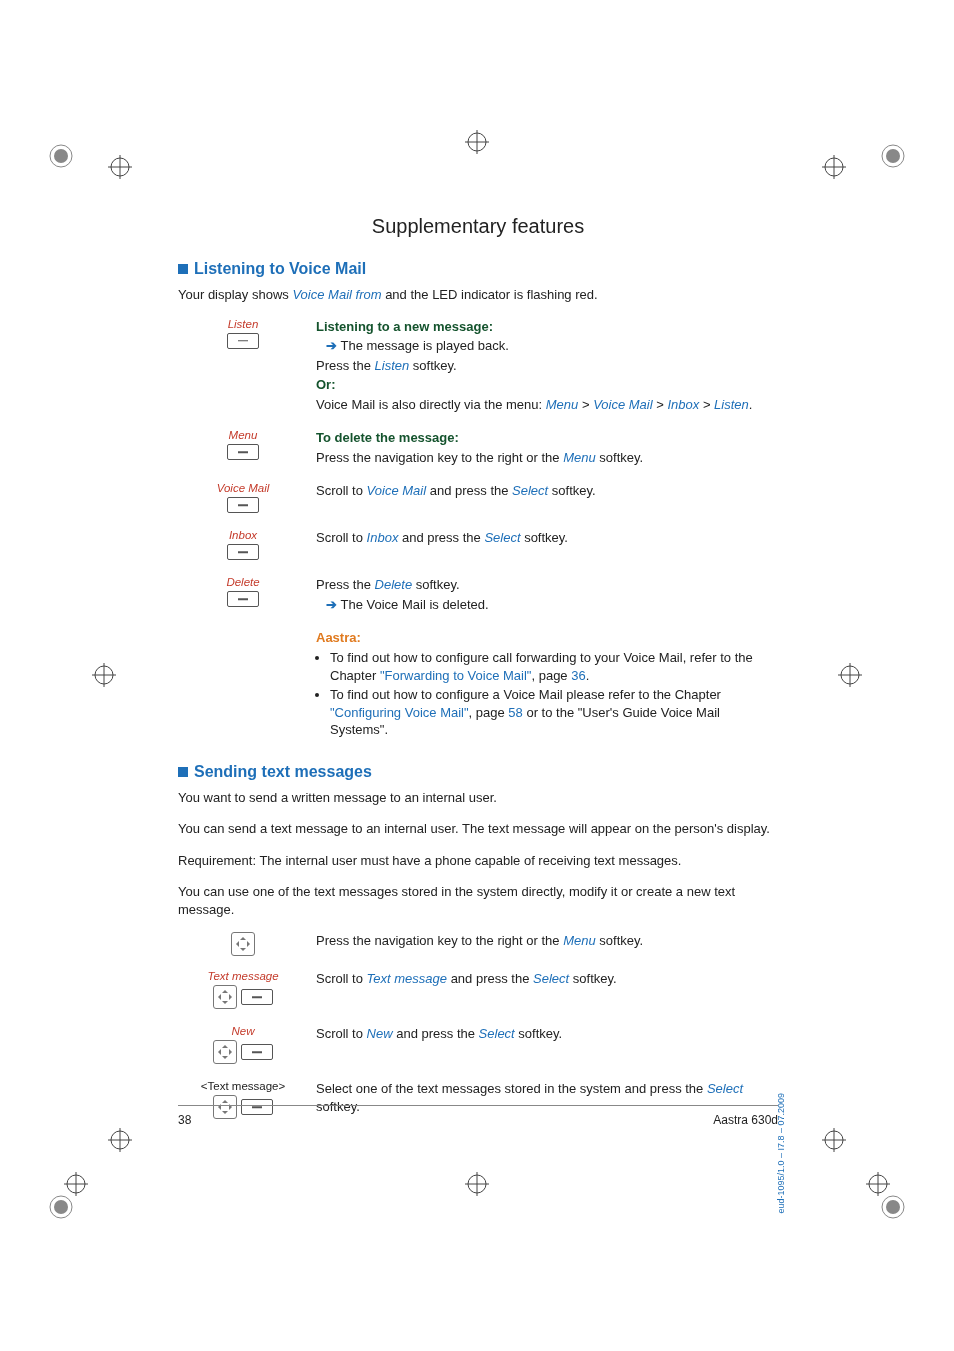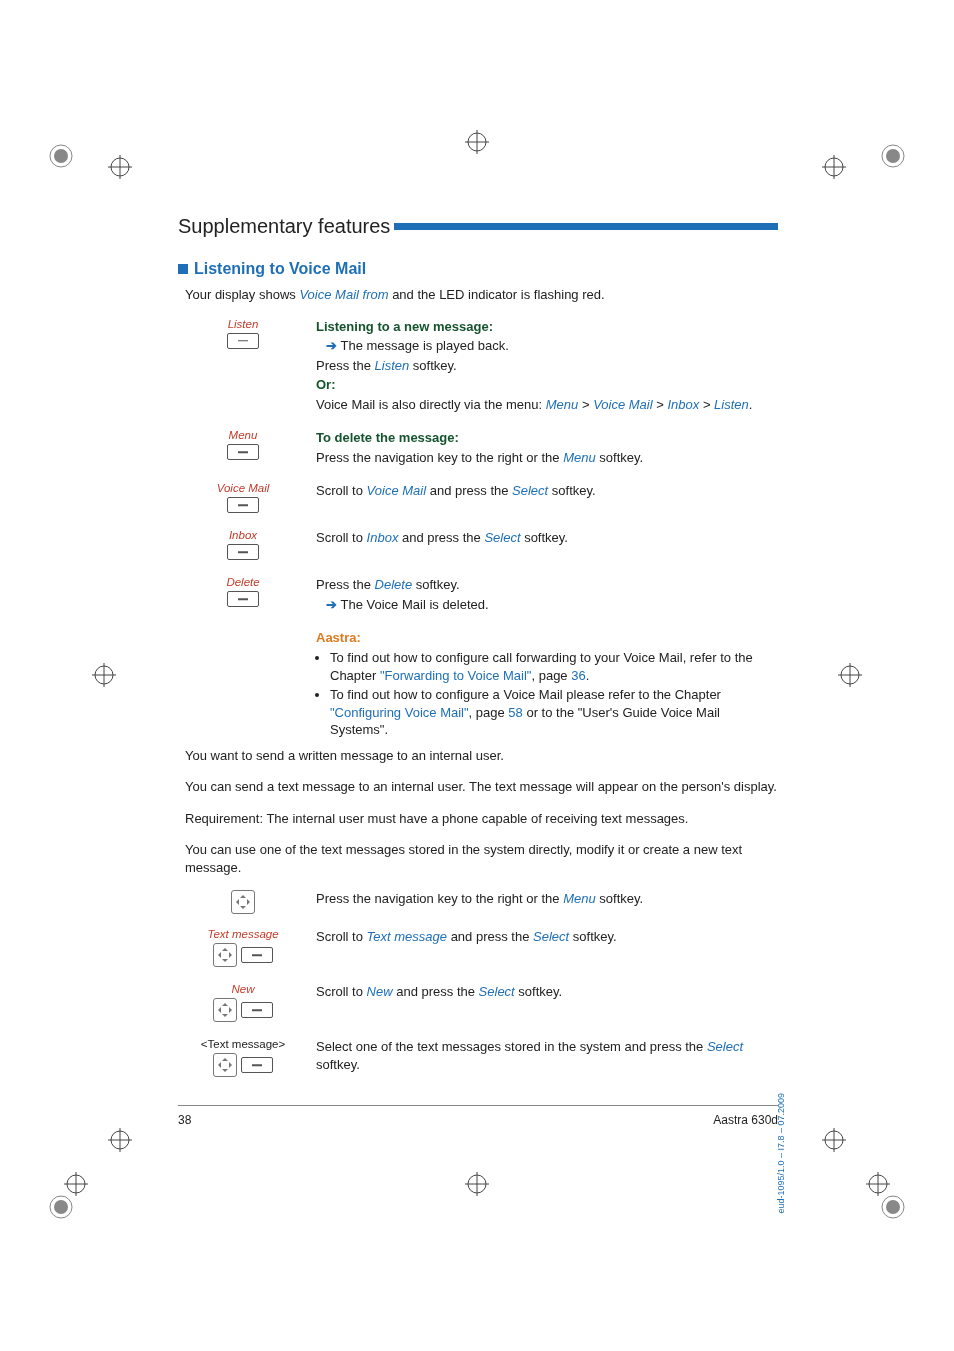--- a/index.html
+++ b/index.html
@@ -27,6 +27,7 @@
     display: flex;
     align-items: center;
     gap: 0;
+    flex-direction: column;
   }
   .sup-bar {
     flex: 1;

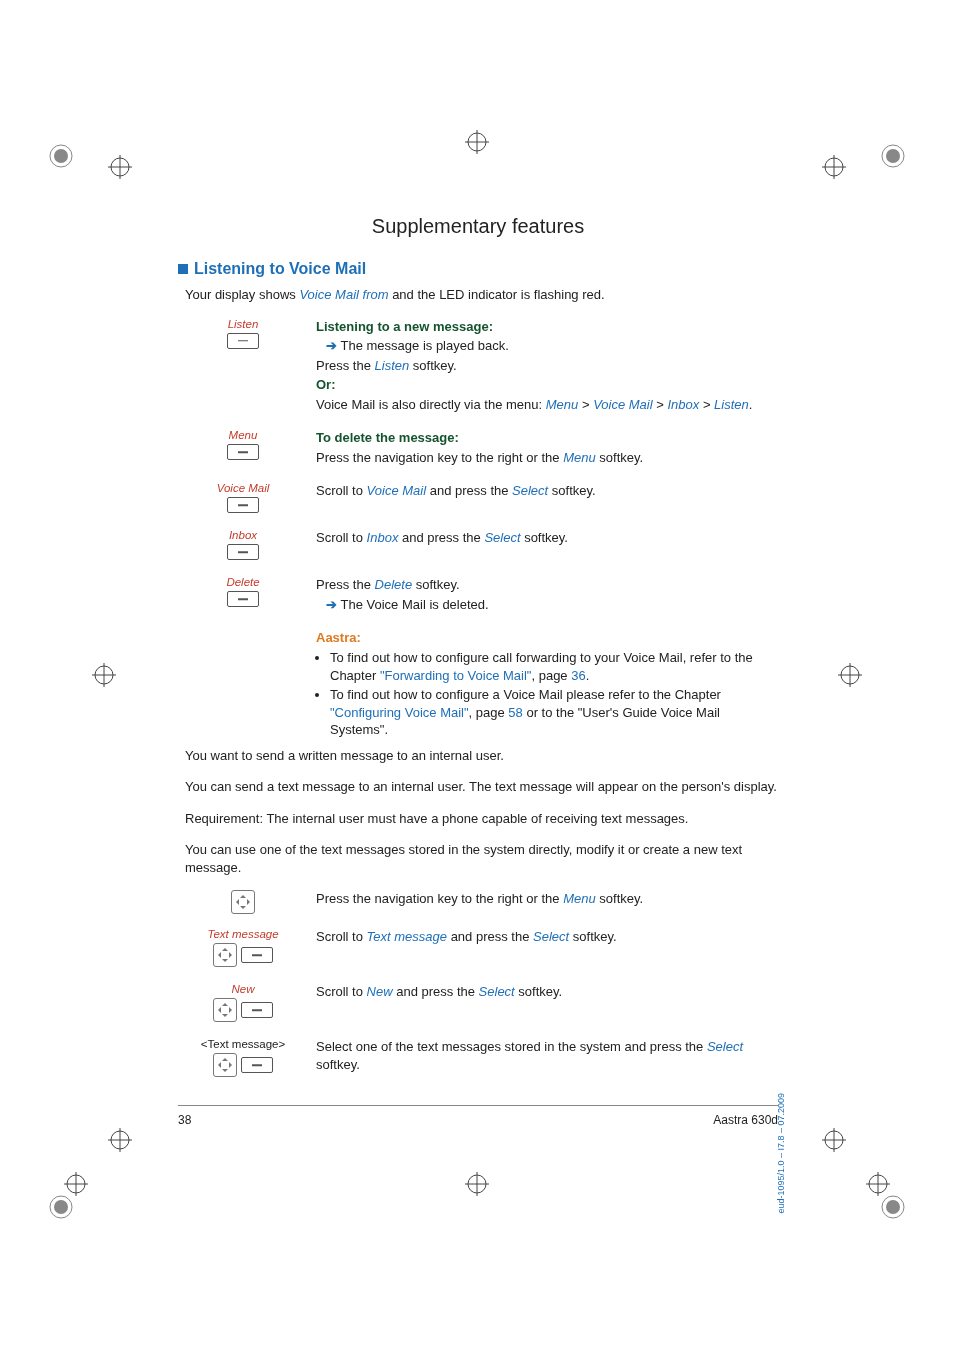--- a/index.html
+++ b/index.html
@@ -51,7 +51,7 @@
     display: inline-block;
   }
   .para {
-    margin: 6px 0 14px 7px;
+    margin: 6px 0 14px 0;
     line-height: 1.35;
   }
   .italic-link { color: #1e6fb8; font-style: italic; }

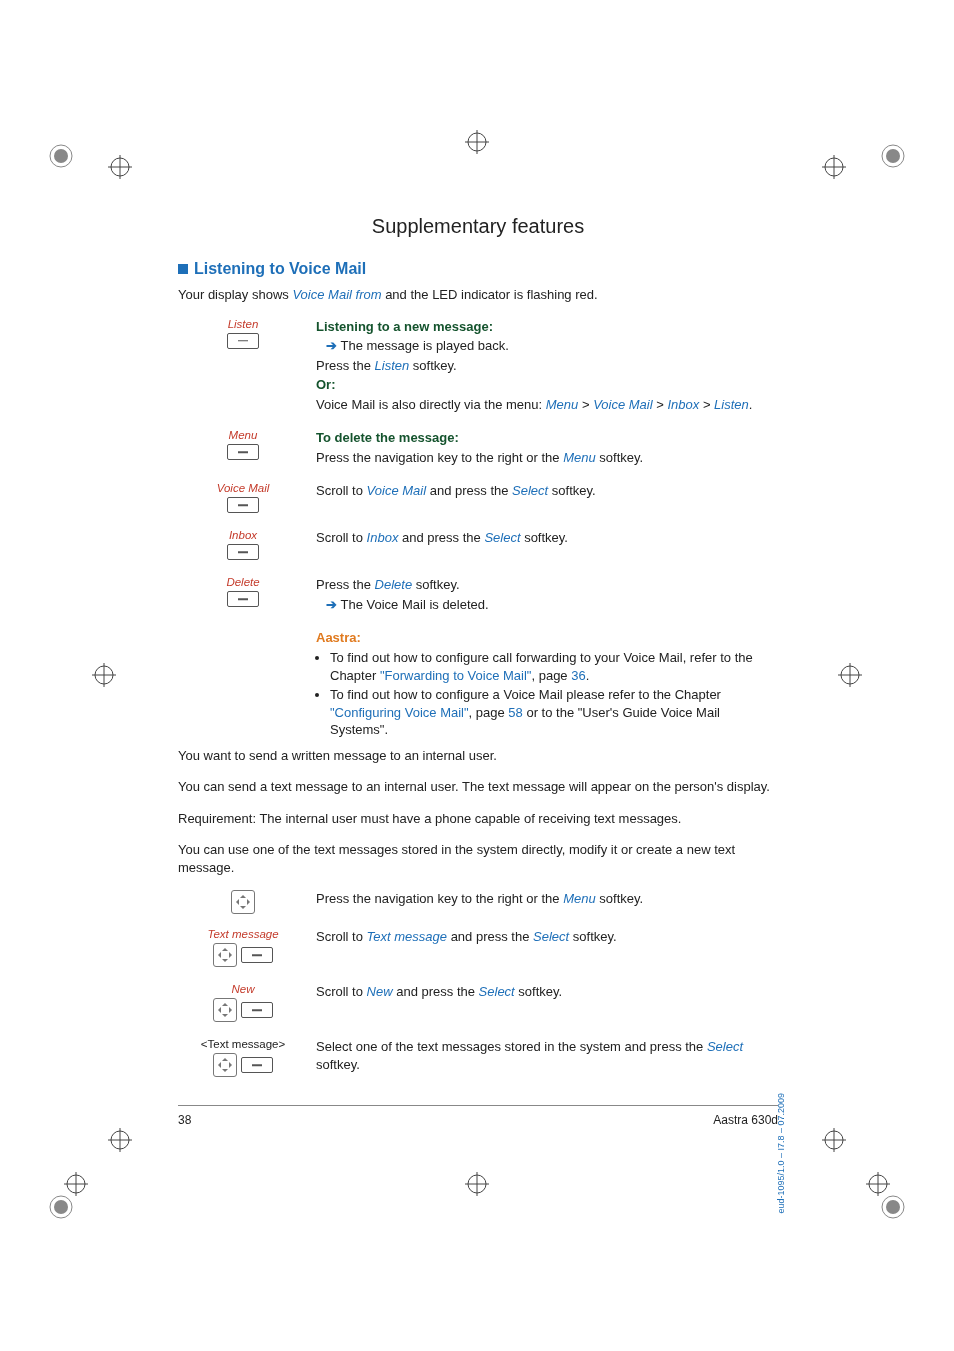--- a/index.html
+++ b/index.html
@@ -341,6 +341,10 @@
     </div>
   </div>
 
+  <div class="section-head">
+    <span class="sq"></span>
+    <span>Sending text messages</span>
+  </div>
   <p class="para">You want to send a written message to an internal user.</p>
   <p class="para">You can send a text message to an internal user. The text message will appear on the person's display.</p>
   <p class="para">Requirement: The internal user must have a phone capable of receiving text messages.</p>

